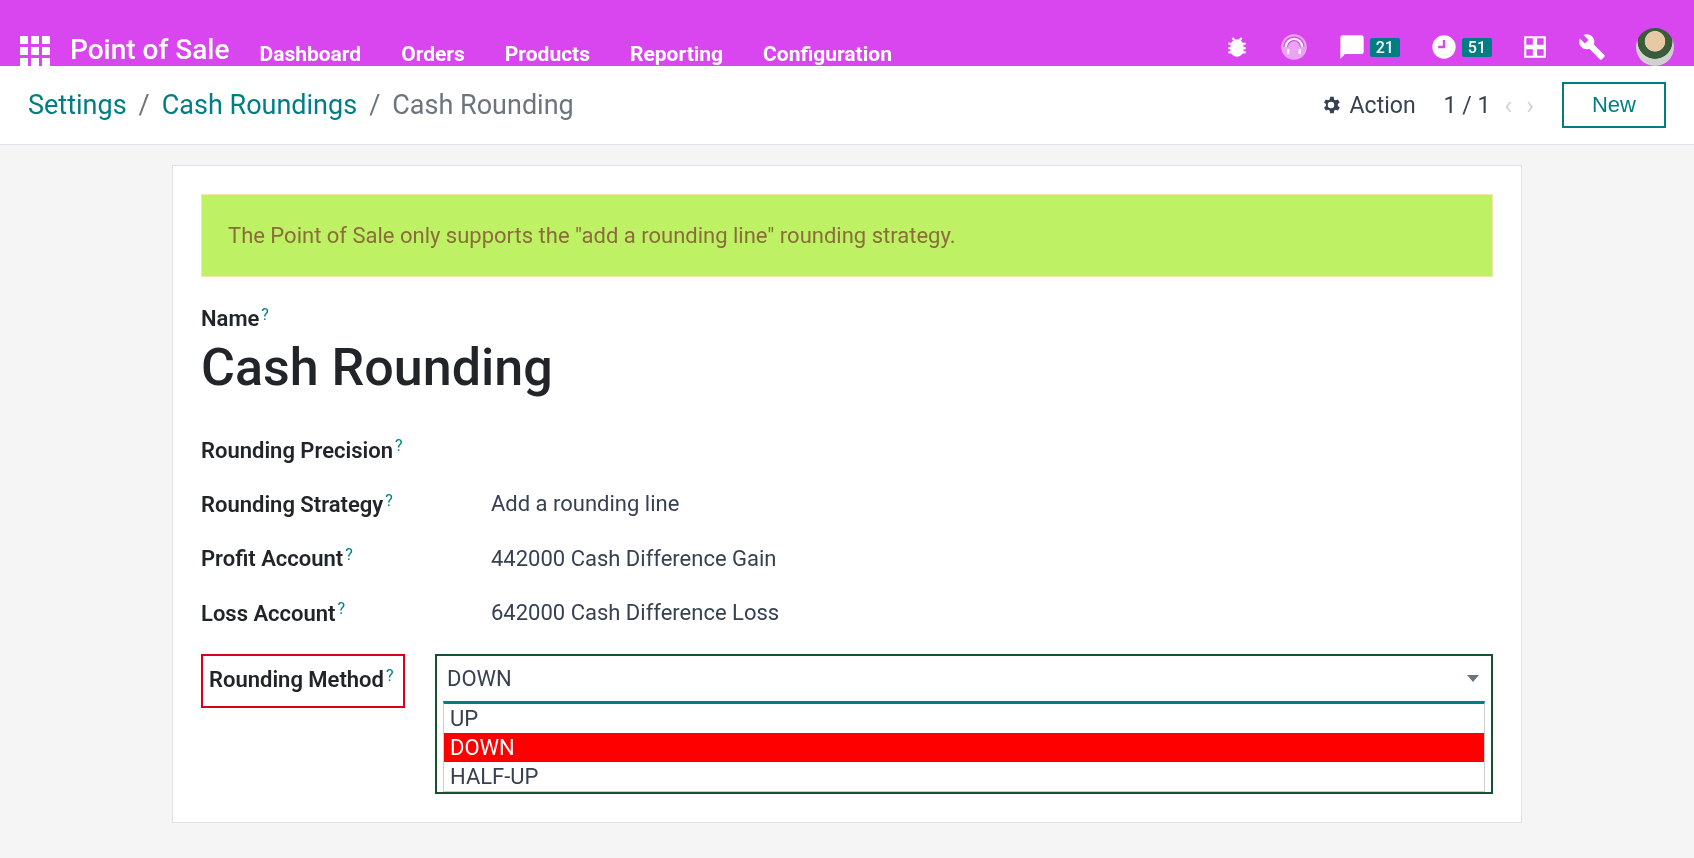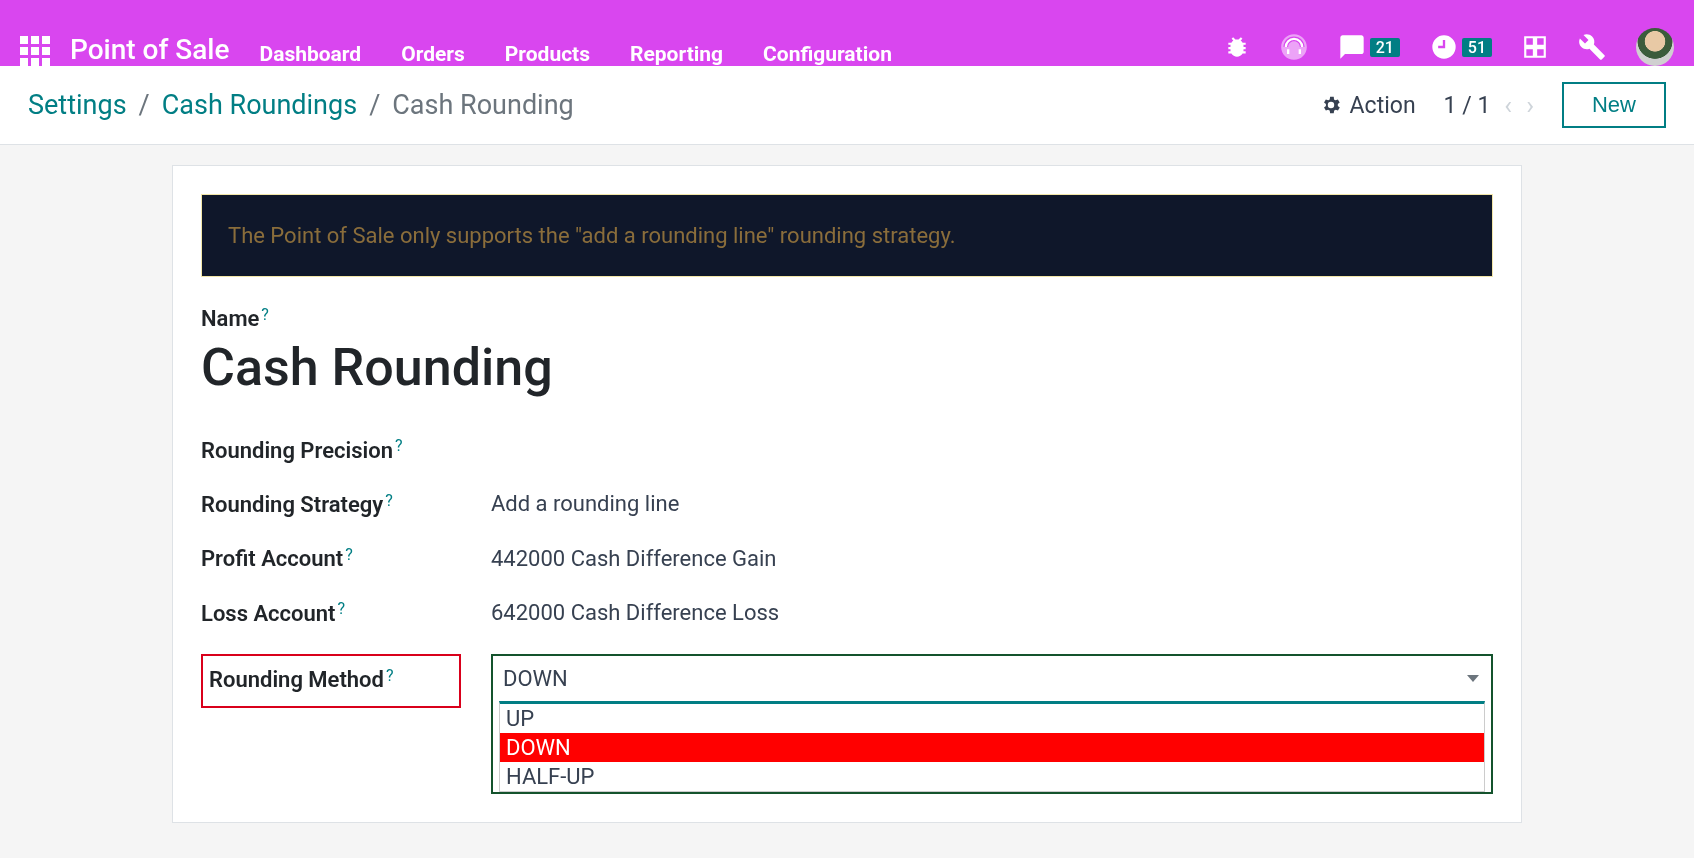--- a/index.html
+++ b/index.html
@@ -33,7 +33,7 @@
   
   .sheet-bg { padding: 20px 0; display:flex; justify-content:center;}
   .sheet { background: #fff; border: 1px solid #dee2e6; width: 1350px; padding: 0; }
-  .alert { background: #0f172a; color: #8a6d3b; font-size: 22px; padding: 28px 26px; margin: 28px; border:1px solid #f2e6a8;}
+  .alert { background: #bef264; color: #8a6d3b; font-size: 22px; padding: 28px 26px; margin: 28px; border:1px solid #f2e6a8;}
   .form-body { padding: 0 28px 28px 28px; }
   .field-label { font-size: 22px; font-weight: 600; color: #212529; display:inline-block;}
   .help-q { color: #017e84; font-size: 16px; vertical-align: super; margin-left: 2px; }

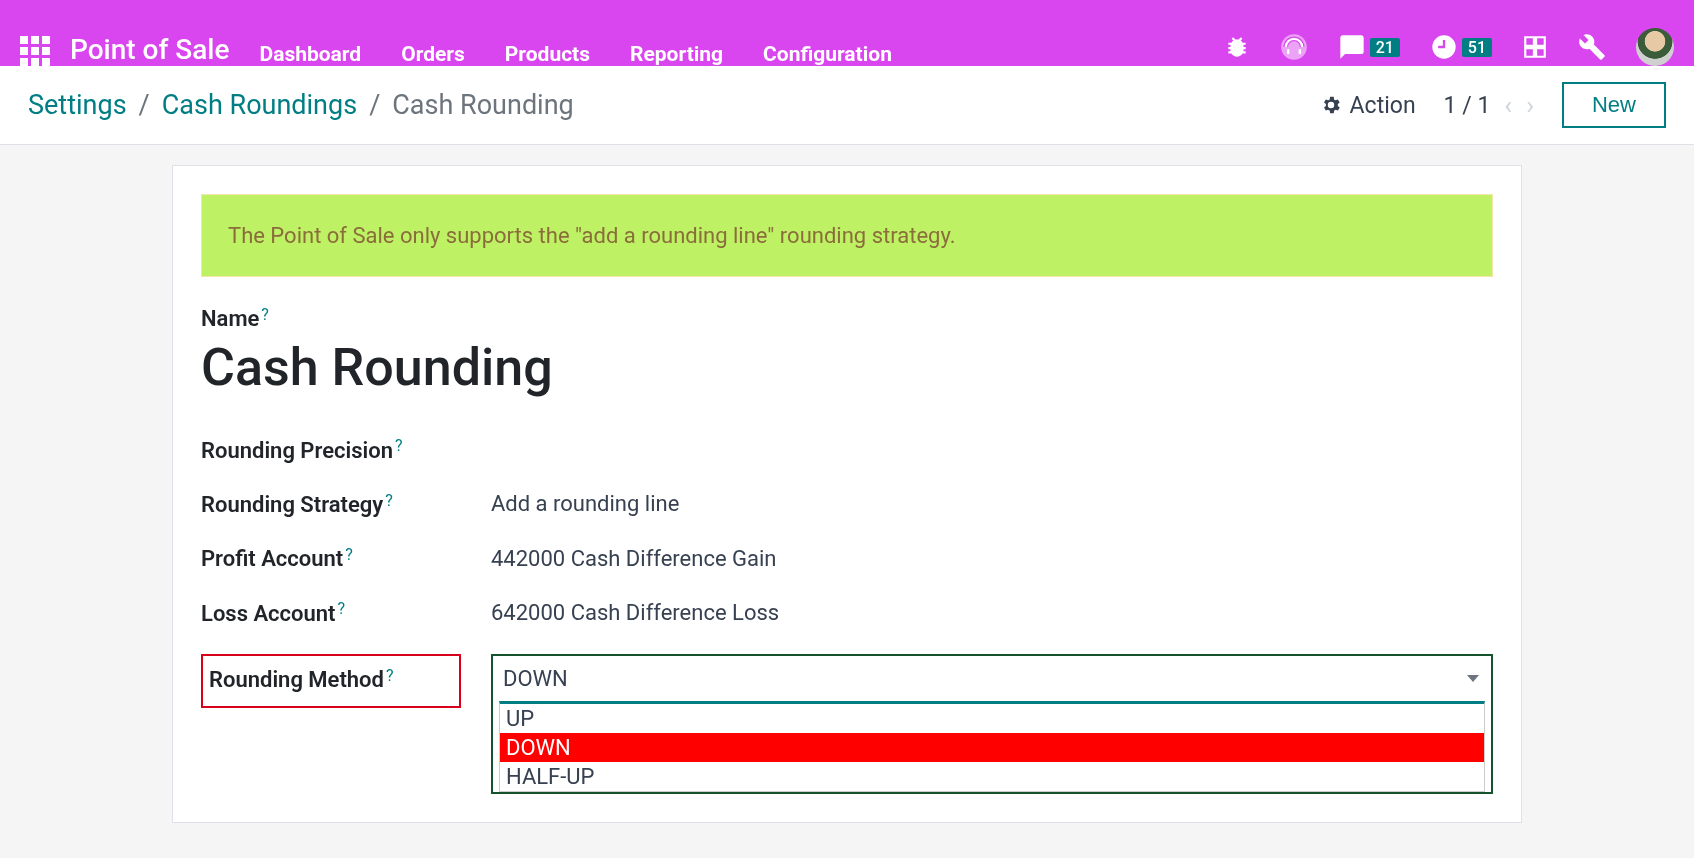--- a/index.html
+++ b/index.html
@@ -45,7 +45,7 @@
   .highlight-label-box { border: 2px solid #d9001b; padding: 10px 0 14px 6px; }
   .highlight-value-box { border: 2px solid #14532d; padding: 6px 6px 0 6px; flex:1; margin-left:30px;}
   .method-row { display:flex; align-items:flex-start; padding-top:14px;}
-  .method-row .label-col { width: 260px; }
+  .method-row .label-col { width: 204px; }
   
   .select-box { position: relative; }
   .select-current { font-size: 22px; color:#374151; padding: 4px 0 10px 4px; display:flex; justify-content:space-between; align-items:center;}

